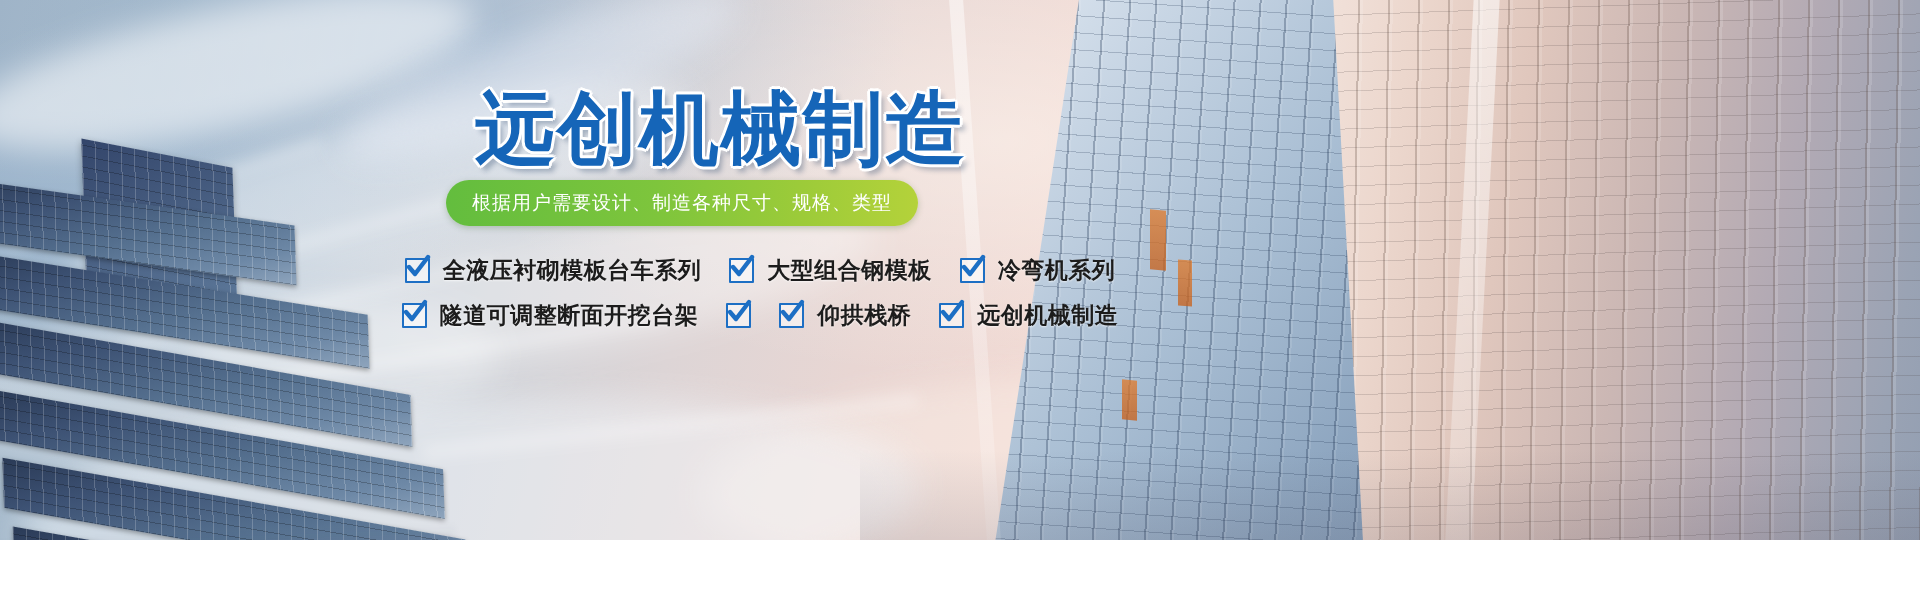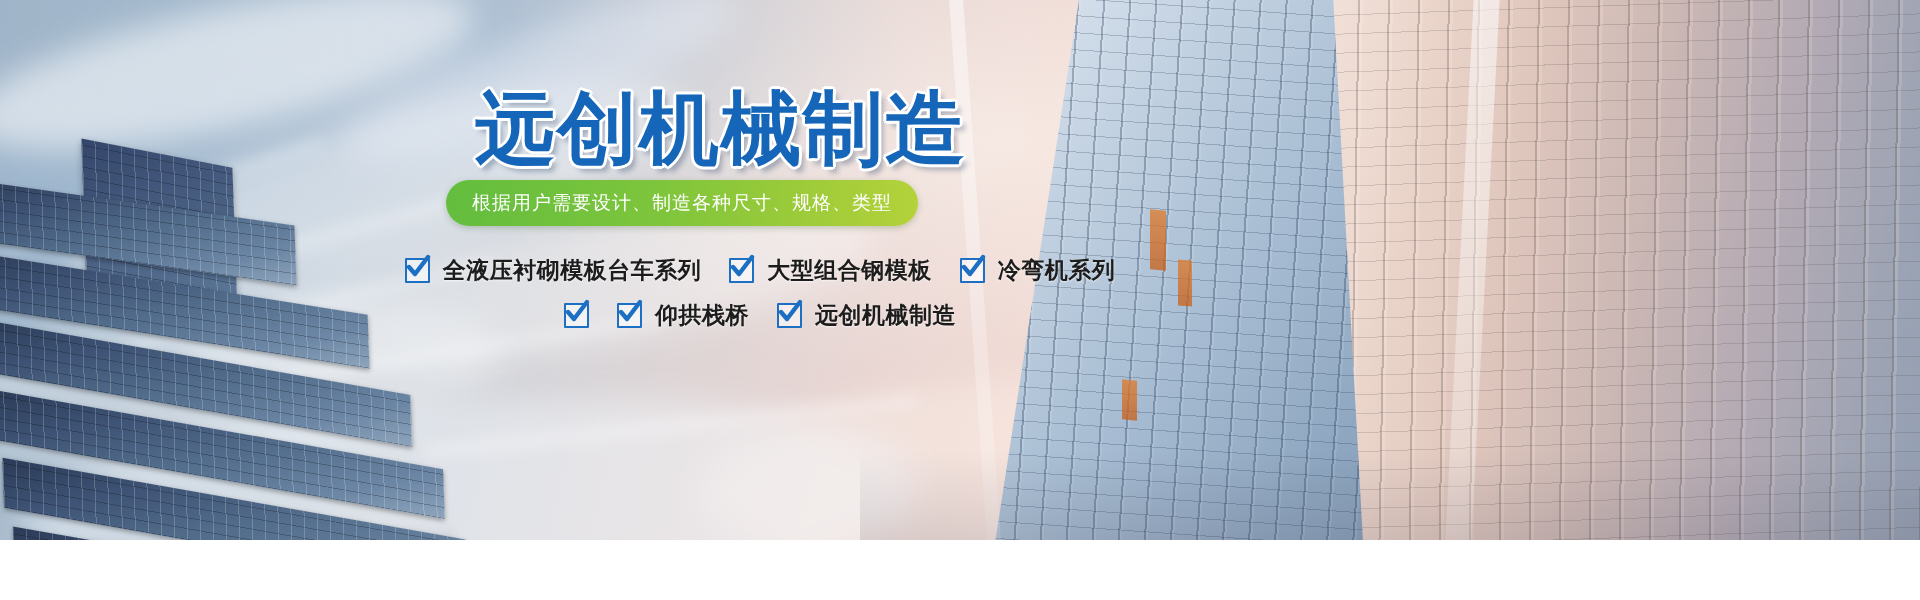--- a/index.html
+++ b/index.html
@@ -305,6 +305,14 @@
                 <path d="M5 14 L11 21 L24 4" fill="none" stroke="#1d6fc4" stroke-width="4.4" stroke-linecap="round" stroke-linejoin="round"></path>
               </svg>
           </span>
+          <span class="feat-label">隧道可调整断面开挖台架</span>
+        </div>
+        <div class="feat-item">
+          <span class="chk">
+            <svg viewBox="0 0 28 28">
+                <path d="M5 14 L11 21 L24 4" fill="none" stroke="#1d6fc4" stroke-width="4.4" stroke-linecap="round" stroke-linejoin="round"></path>
+              </svg>
+          </span>
         </div>
         <div class="feat-item">
           <span class="chk">

